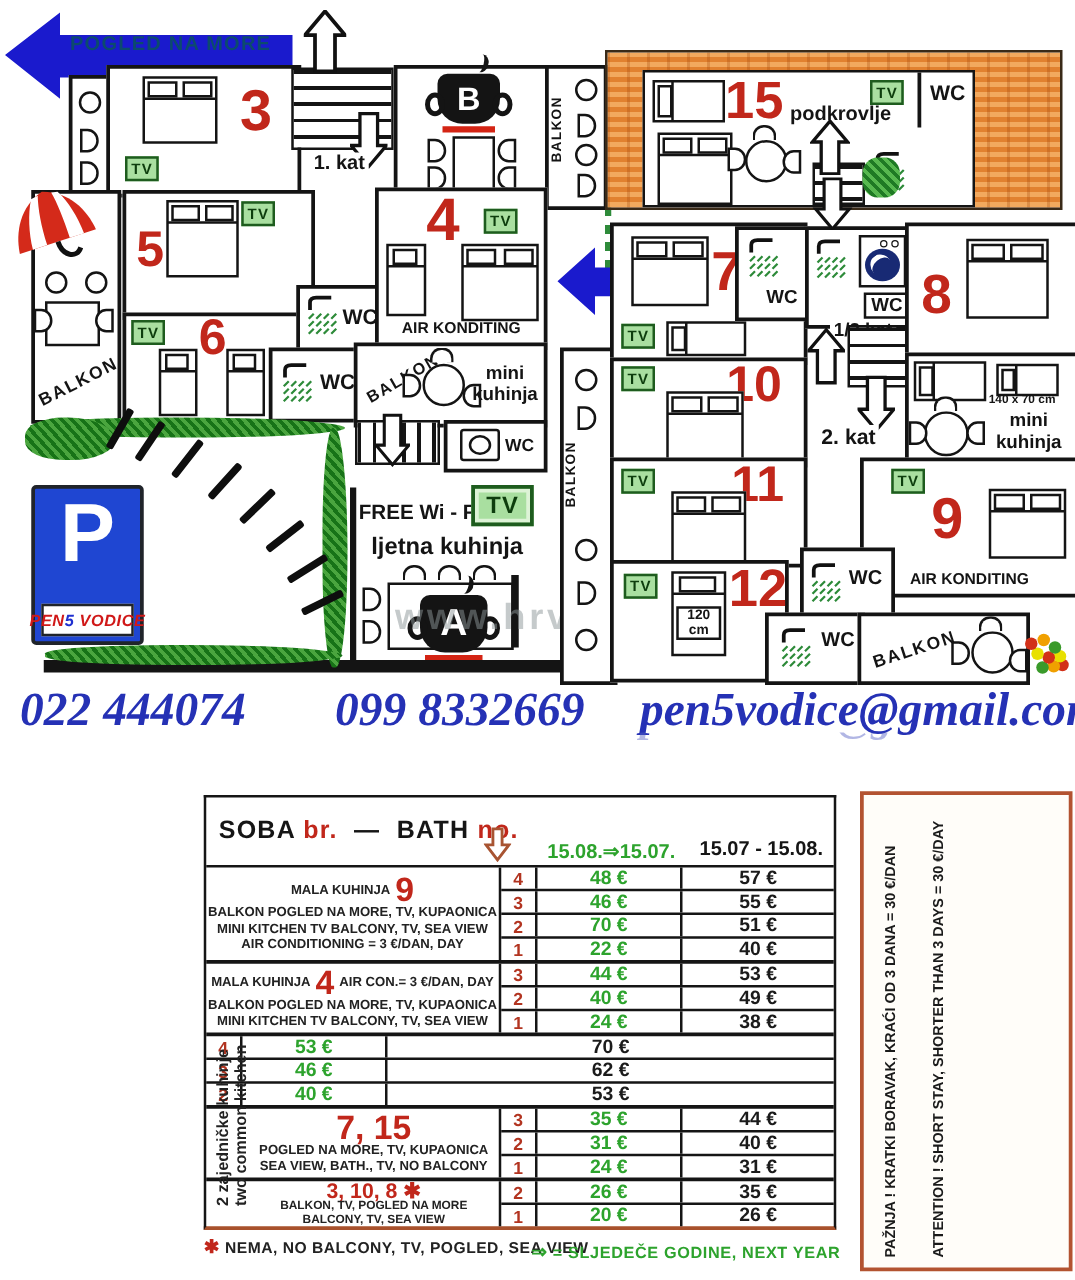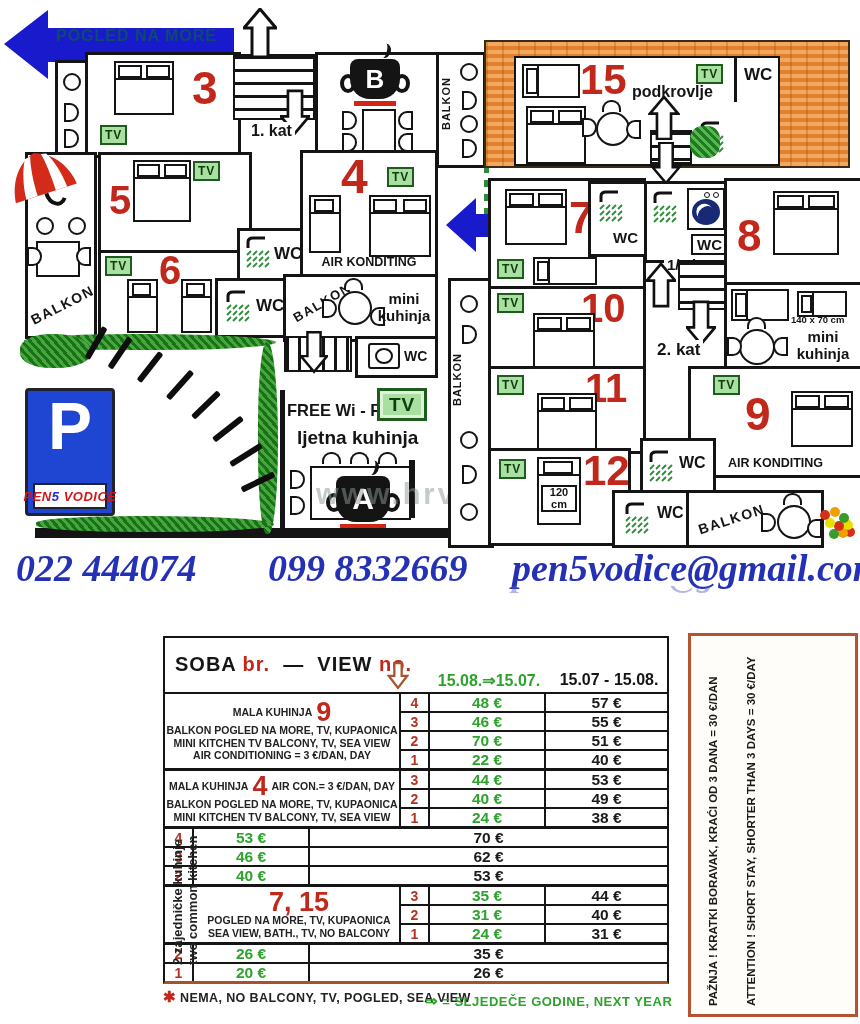--- a/index.html
+++ b/index.html
@@ -511,7 +511,7 @@
   <div class="ptable">
     <div class="phead">
       <div class="soba">
-        <span>SOBA</span> <span class="r">br.</span>&nbsp;&nbsp;<span>—</span>&nbsp;&nbsp;<span>VIEW</span> <span class="r">no.</span>
+        <span>SOBA</span> <span class="r">br.</span>&nbsp;&nbsp;<span>—</span>&nbsp;&nbsp;<span>BATH</span> <span class="r">no.</span>
       </div>
       <div class="ha" style="left:222px;top:22px;width:22px;height:30px">
         <svg viewBox="0 0 24 30">

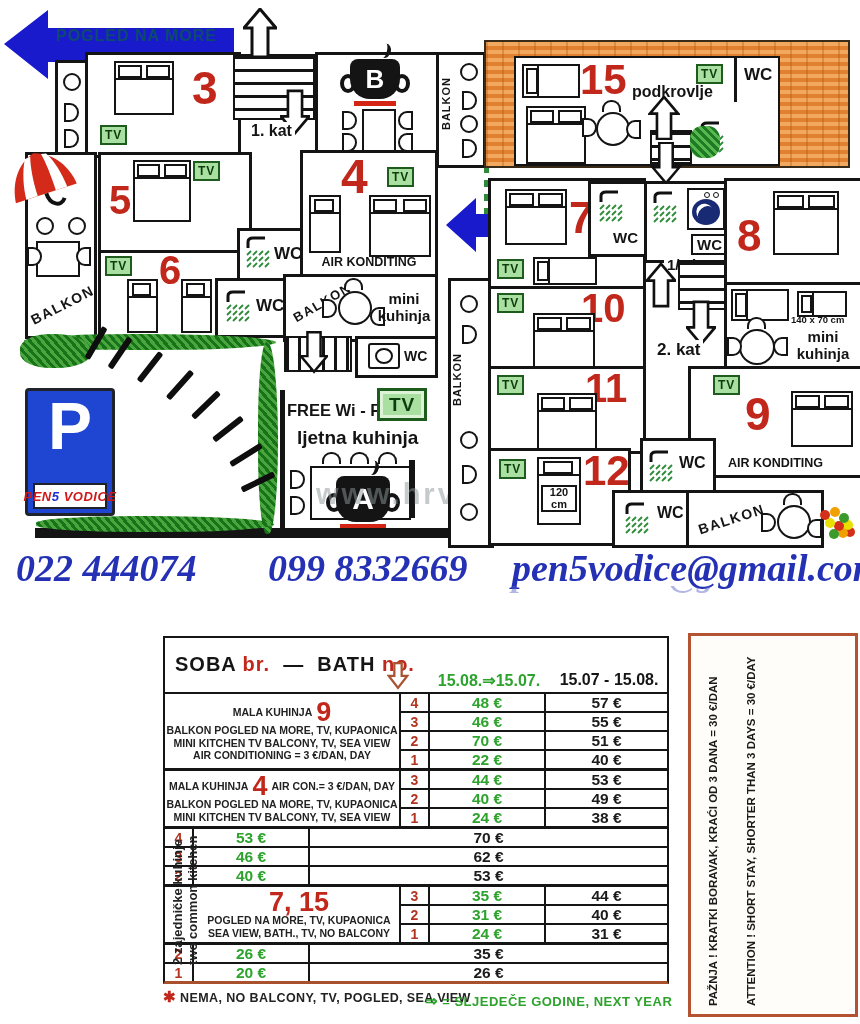--- a/index.html
+++ b/index.html
@@ -629,6 +629,13 @@
           </div>
         </div>
         <div class="group-row g5">
+          <div class="desc-cell ind">
+            <div class="desc-head">
+              <span class="num">3, 10, 8 ✱</span>
+            </div>
+            <div class="dline">BALKON, TV,  POGLED  NA  MORE</div>
+            <div class="dline">BALCONY, TV,  SEA VIEW</div>
+          </div>
           <div class="rows-col">
             <div class="prow">
               <div class="cell per">2</div>

